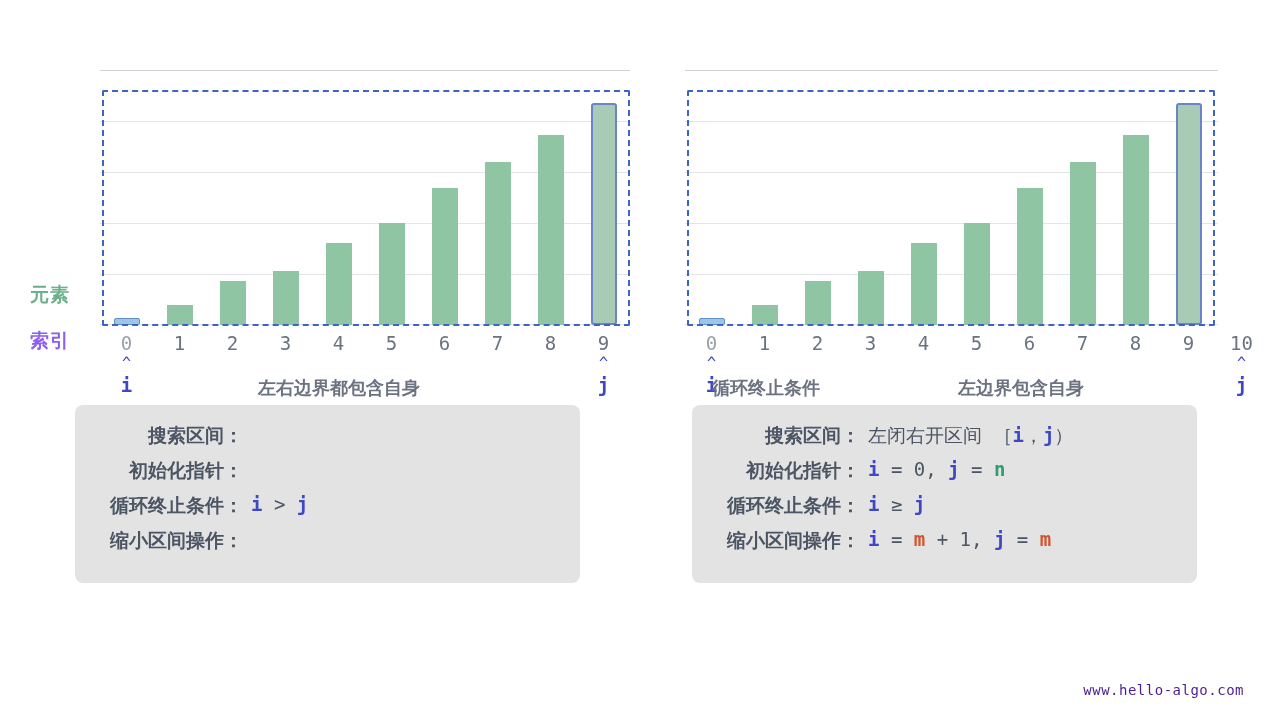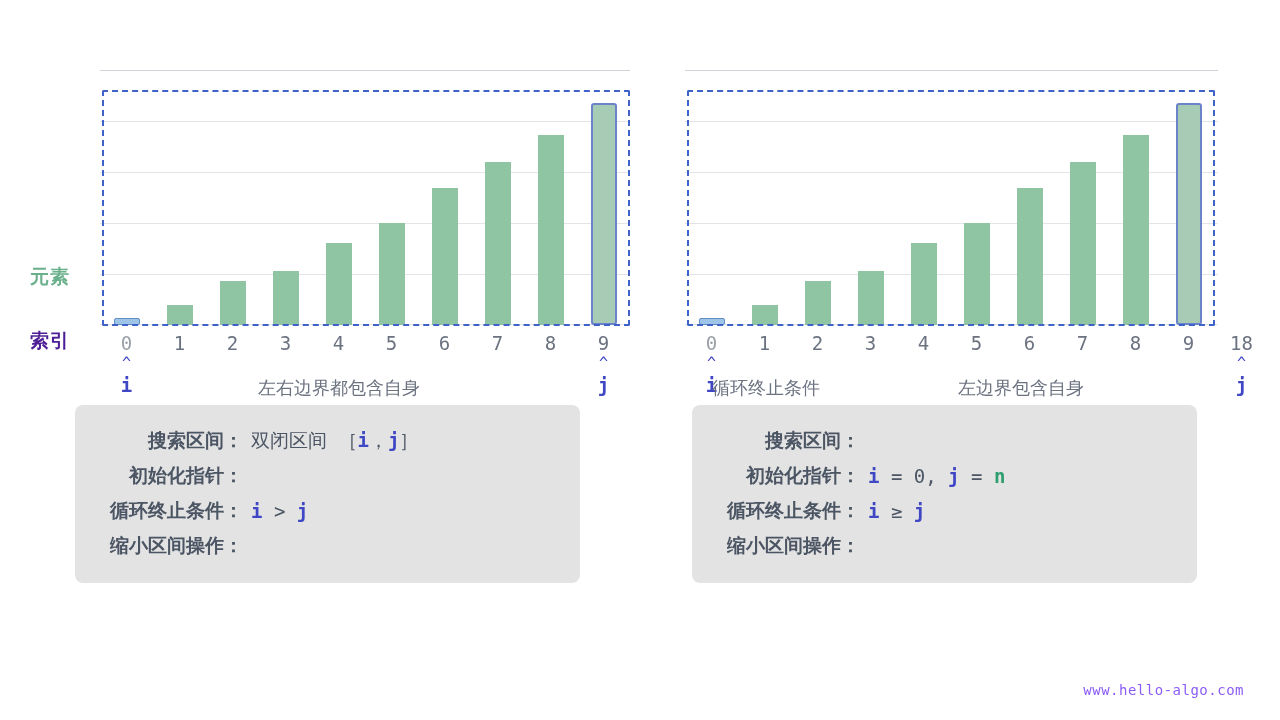--- a/index.html
+++ b/index.html
@@ -194,7 +194,7 @@
 
   <div class="panel left">
 
-    <div class="axis-label elem" style="left:0px; top:204px;text-align:center;">元素</div>
+    <div class="axis-label elem" style="left:0px; top:222px;text-align:center;">元素</div>
     <div class="axis-label index" style="left:0px; top:268px;">索引</div>
 
     <div class="chart">

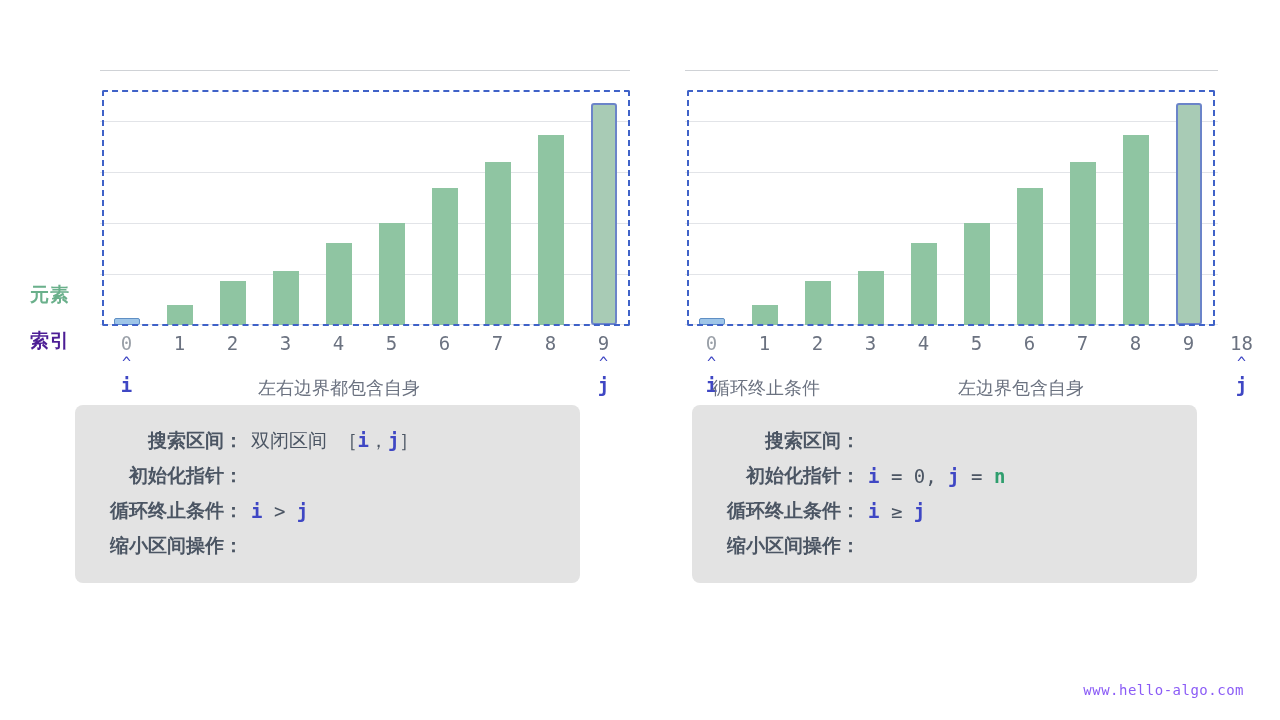--- a/index.html
+++ b/index.html
@@ -28,7 +28,7 @@
     letter-spacing: 1px;
   }
   .axis-label.elem  { color: #6ab08b; }
-  .axis-label.index { color: #4c1d95; }
+  .axis-label.index { color: #8b5cf6; }
 
   
   .chart {

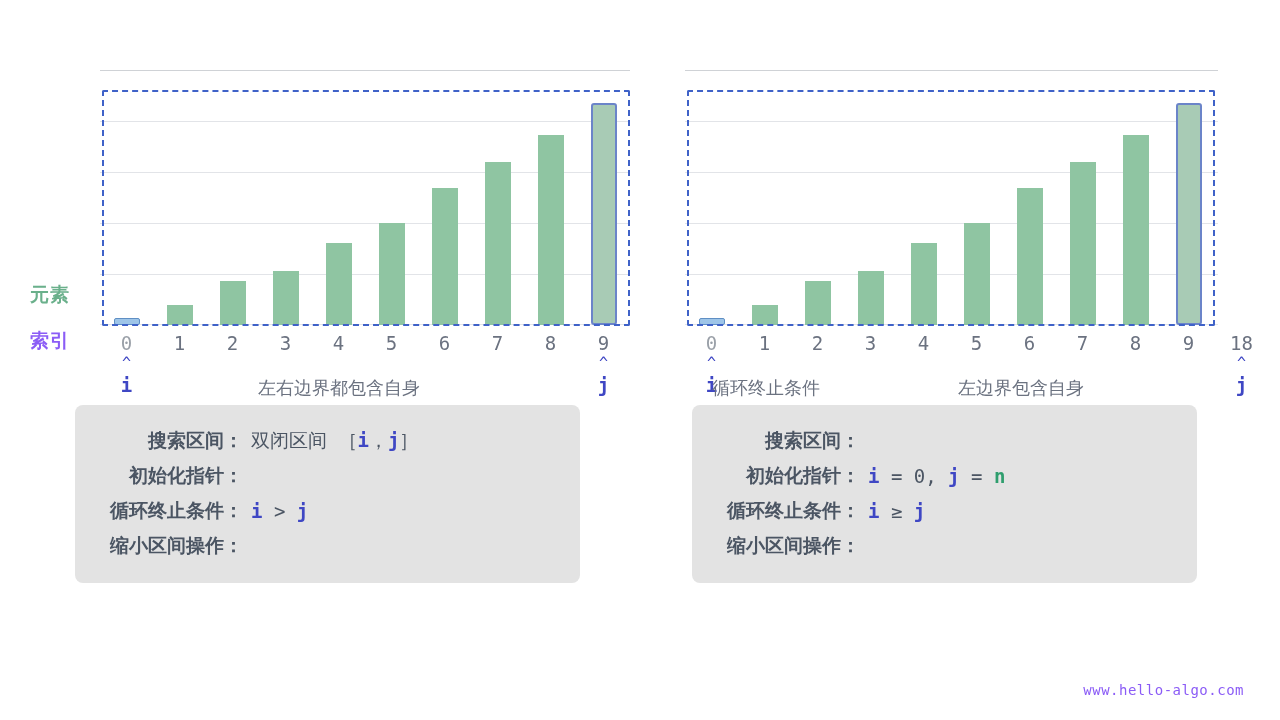--- a/index.html
+++ b/index.html
@@ -340,7 +340,7 @@
       <div class="index-cell">7</div>
       <div class="index-cell">8</div>
       <div class="index-cell">9</div>
-      <div class="index-cell">18</div>
+      <div class="index-cell">10</div>
     </div>
 
     <div class="caret-row" style="left:35px;">

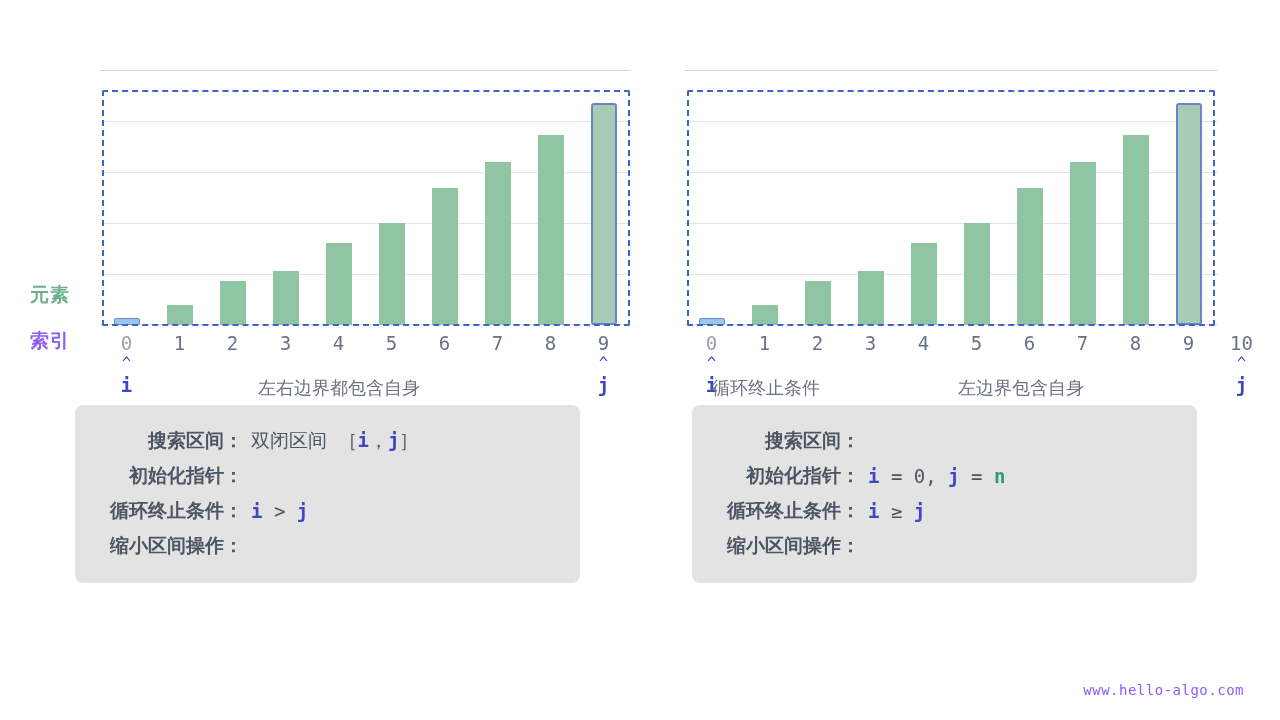--- a/index.html
+++ b/index.html
@@ -137,7 +137,7 @@
     position: absolute;
     top: 316px;
     font-size: 18px;
-    font-weight: normal;
+    font-weight: bold;
     color: #6b7280;
     white-space: nowrap;
   }

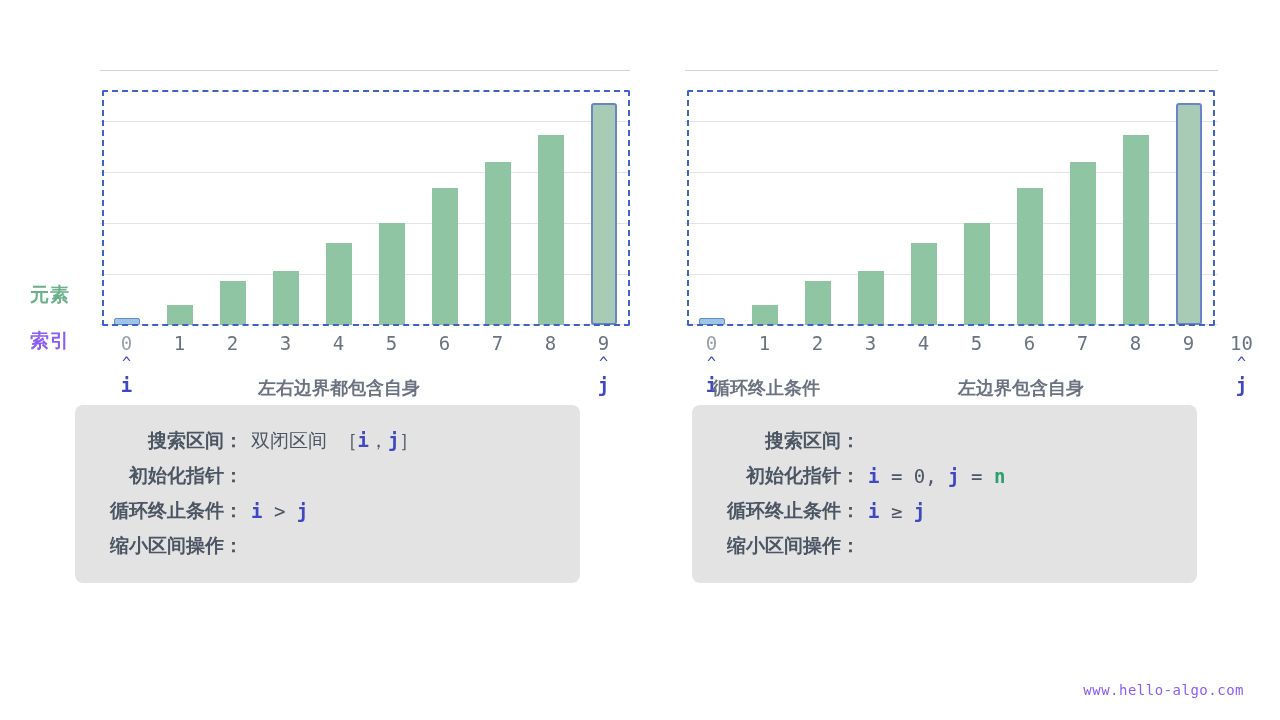--- a/index.html
+++ b/index.html
@@ -155,7 +155,7 @@
 
   .info-line {
     display: flex;
-    align-items: center;
+    align-items: flex-start;
     font-size: 19px;
     height: 35px;
     white-space: nowrap;

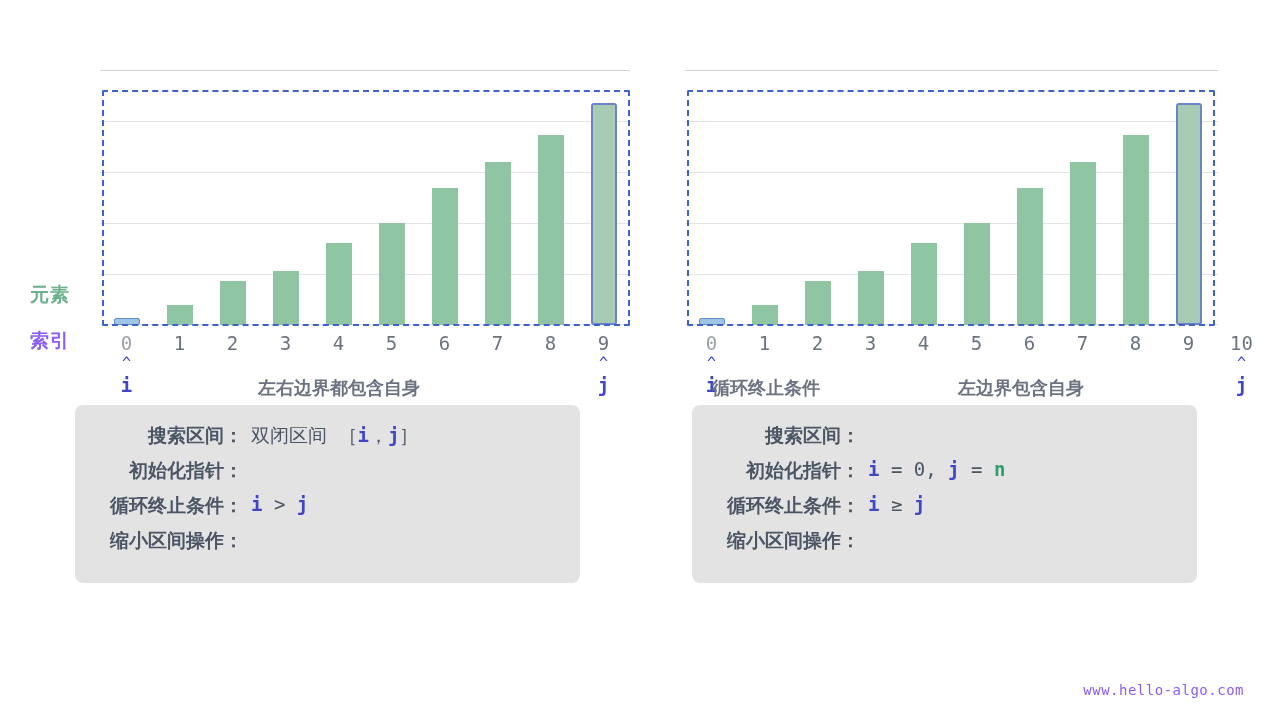--- a/index.html
+++ b/index.html
@@ -378,7 +378,6 @@
   <div class="infobox left">
     <div class="info-line">
       <div class="info-key">搜索区间：</div>
-      <div class="info-val">双闭区间 ［<span class="k-i">i</span>，<span class="k-j">j</span>］</div>
     </div>
     <div class="info-line">
       <div class="info-key">初始化指针：</div>

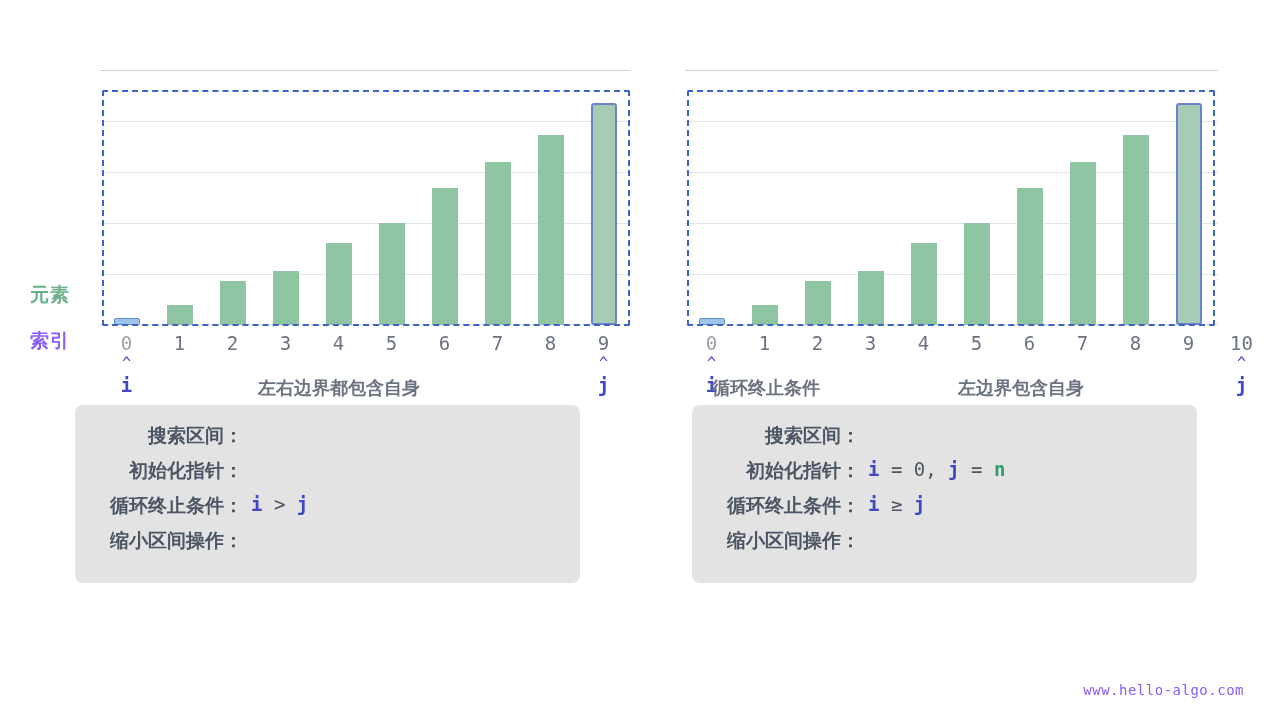--- a/index.html
+++ b/index.html
@@ -394,6 +394,7 @@
   <div class="infobox right">
     <div class="info-line">
       <div class="info-key">搜索区间：</div>
+      <div class="info-val">左闭右开区间 ［<span class="k-i">i</span>，<span class="k-j">j</span>）</div>
     </div>
     <div class="info-line">
       <div class="info-key">初始化指针：</div>

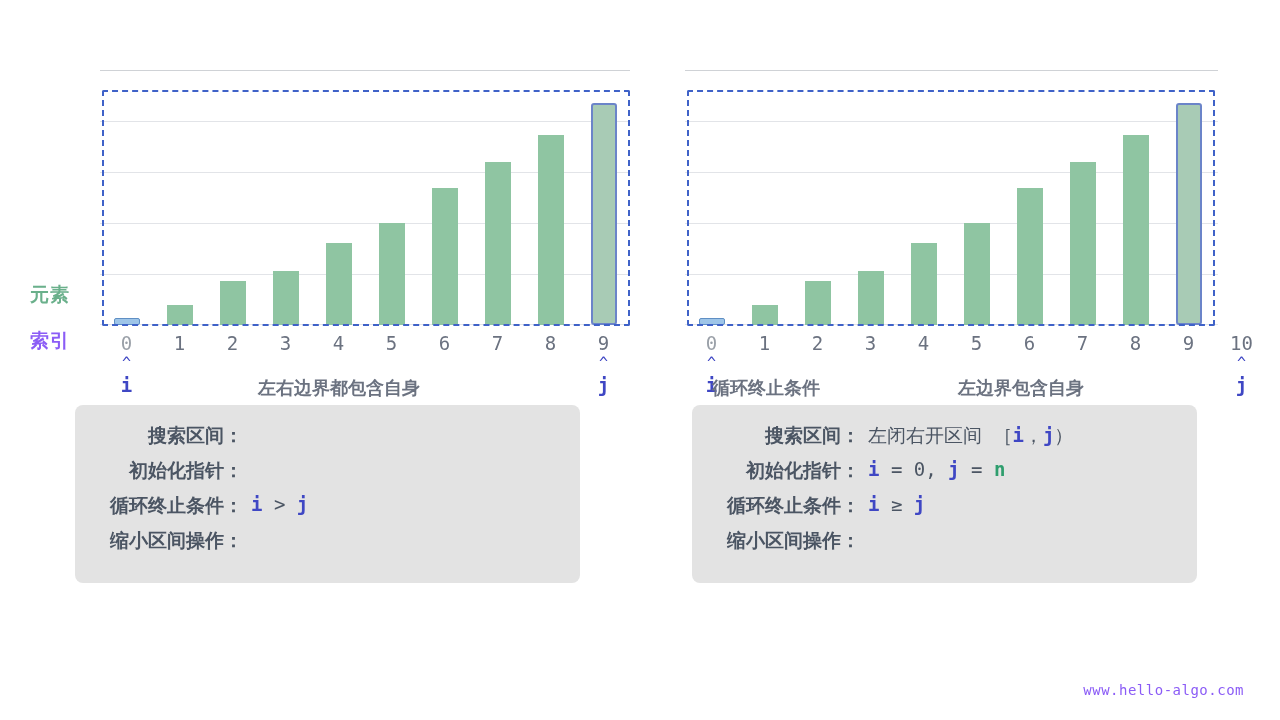--- a/index.html
+++ b/index.html
@@ -406,6 +406,7 @@
     </div>
     <div class="info-line">
       <div class="info-key">缩小区间操作：</div>
+      <div class="info-val"><span class="k-i">i</span> = <span class="k-m">m</span> + 1, <span class="k-j">j</span> = <span class="k-m">m</span></div>
     </div>
   </div>
 

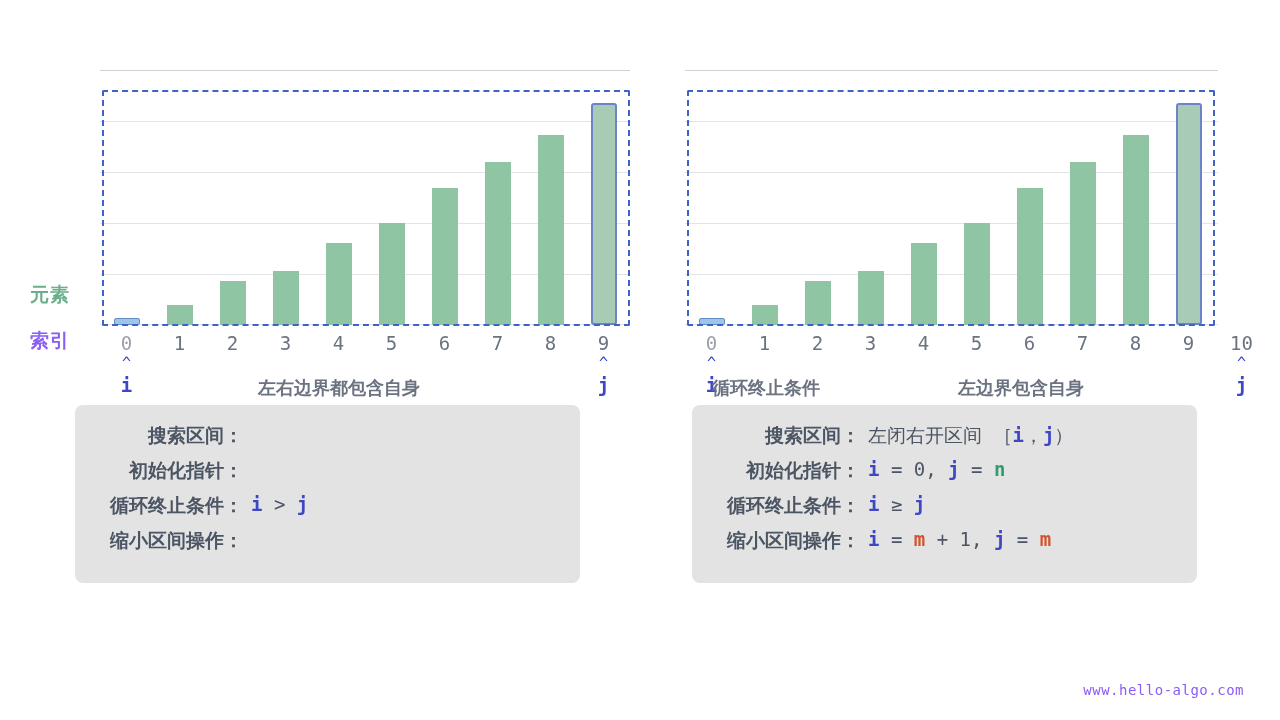--- a/index.html
+++ b/index.html
@@ -182,7 +182,7 @@
     right: 36px;
     bottom: 22px;
     font-size: 14px;
-    color: #8b5cf6;
+    color: #4c1d95;
     font-family: "DejaVu Sans Mono", monospace;
     letter-spacing: 0.5px;
   }

